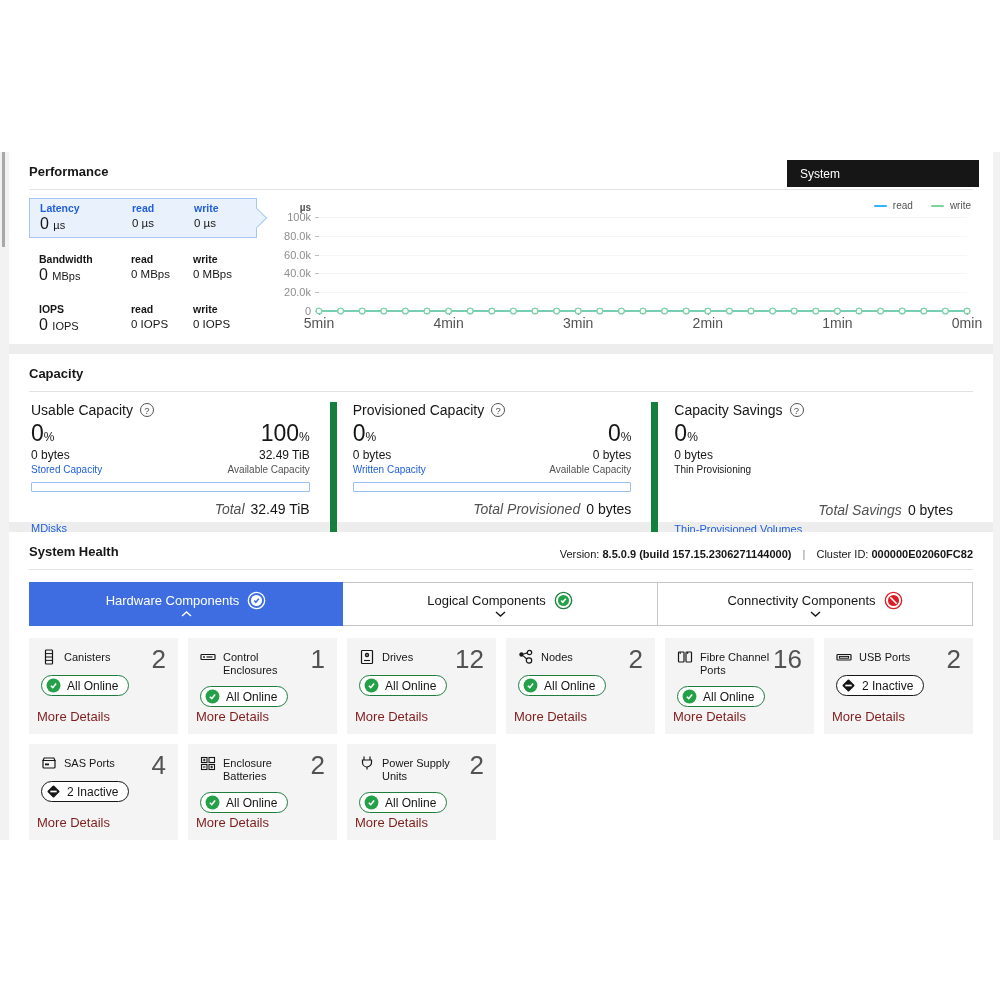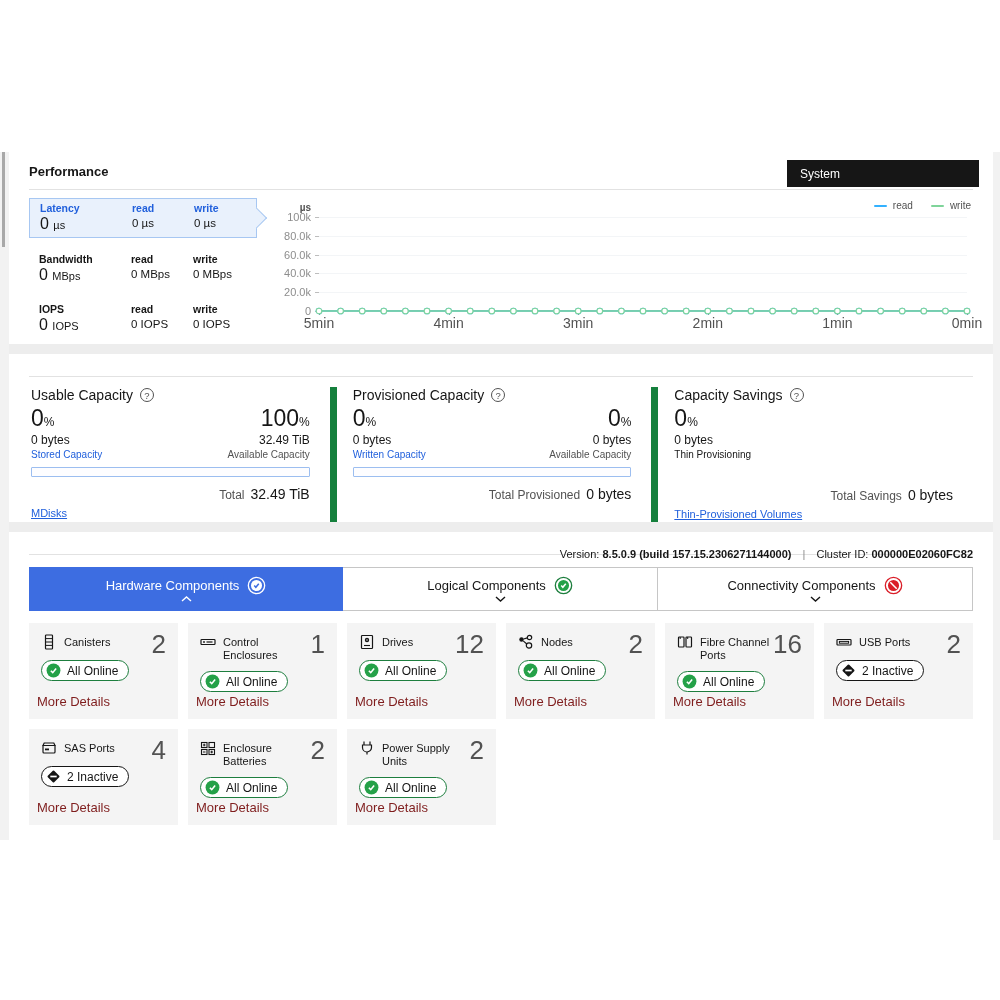--- a/index.html
+++ b/index.html
@@ -291,6 +291,7 @@
   </div>
 
   <div class="card card-cap">
+    <div class="section-title">Capacity</div>
     <div class="divider"></div>
 
     <div class="cap-cols">

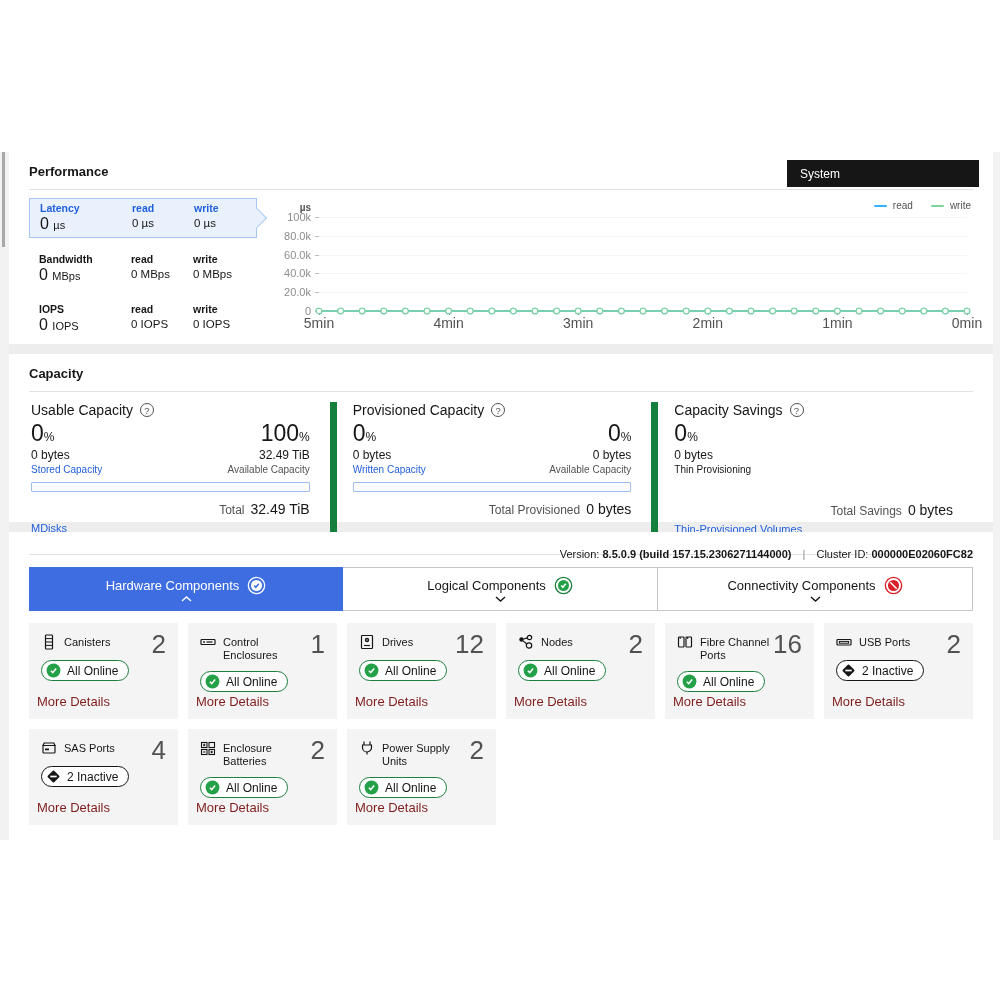--- a/index.html
+++ b/index.html
@@ -68,7 +68,7 @@
   .cap-caption { color:#525252; }
   .cap-bar { height:10px; border:1px solid #9cbef0; background:#fdfdff; margin-top:7px; border-radius:1px; }
   .total-row { display:flex; justify-content:flex-end; align-items:baseline; gap:6px; margin-top:9px; }
-  .total-lbl { font-size:12px; color:#525252; }
+  .total-lbl { font-size:14px; color:#525252;font-style:italic; }
   .total-val { font-size:14px; color:#161616; }
   .bottom-link { font-size:11px; color:#2160dc; text-decoration:underline; cursor:pointer; margin-top:5px; display:inline-block; }
 

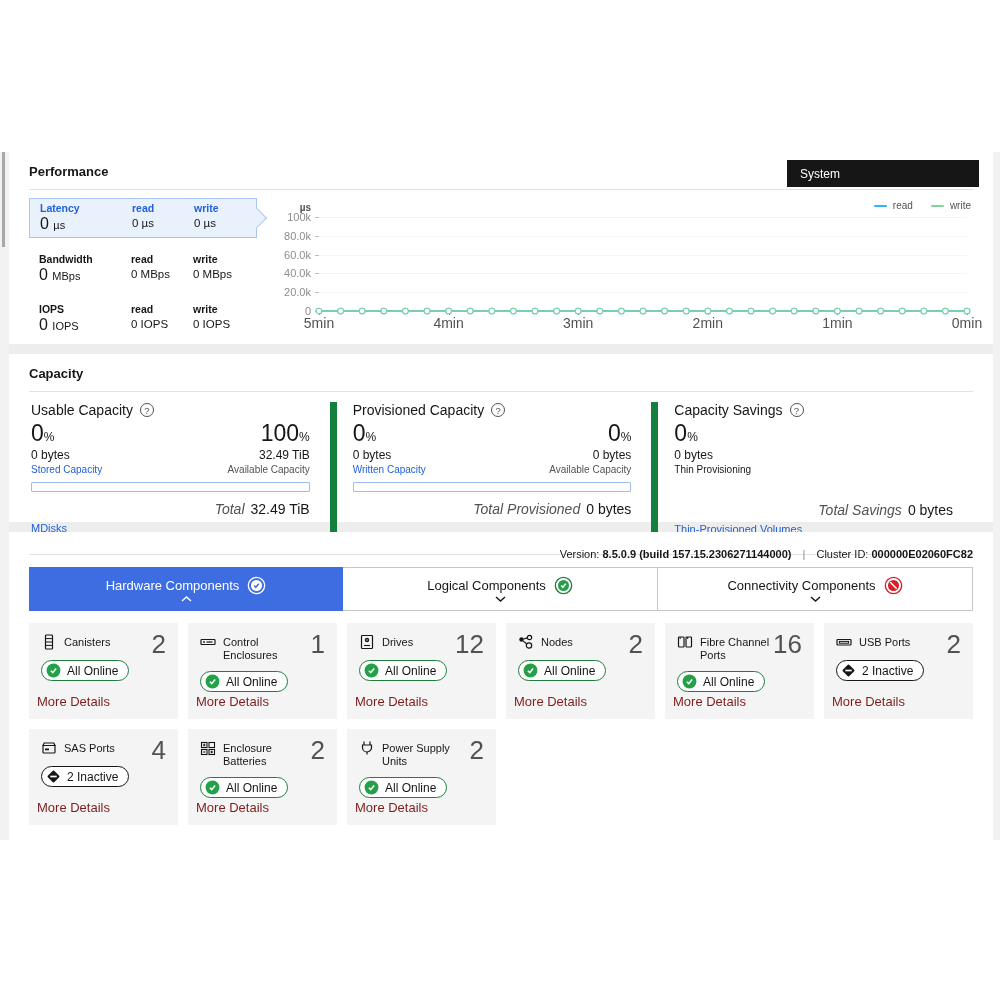--- a/index.html
+++ b/index.html
@@ -369,6 +369,7 @@
   </div>
 
   <div class="card card-sys">
+    <div class="section-title">System Health</div>
     <div class="sys-meta">
       <span>Version:</span>
       <b>8.5.0.9 (build 157.15.2306271144000)</b>

